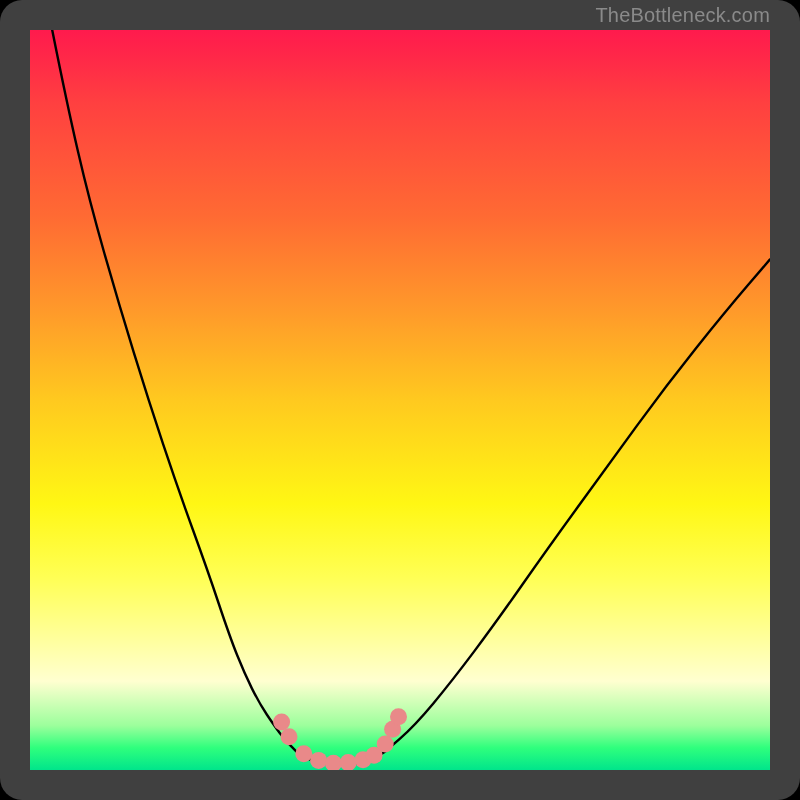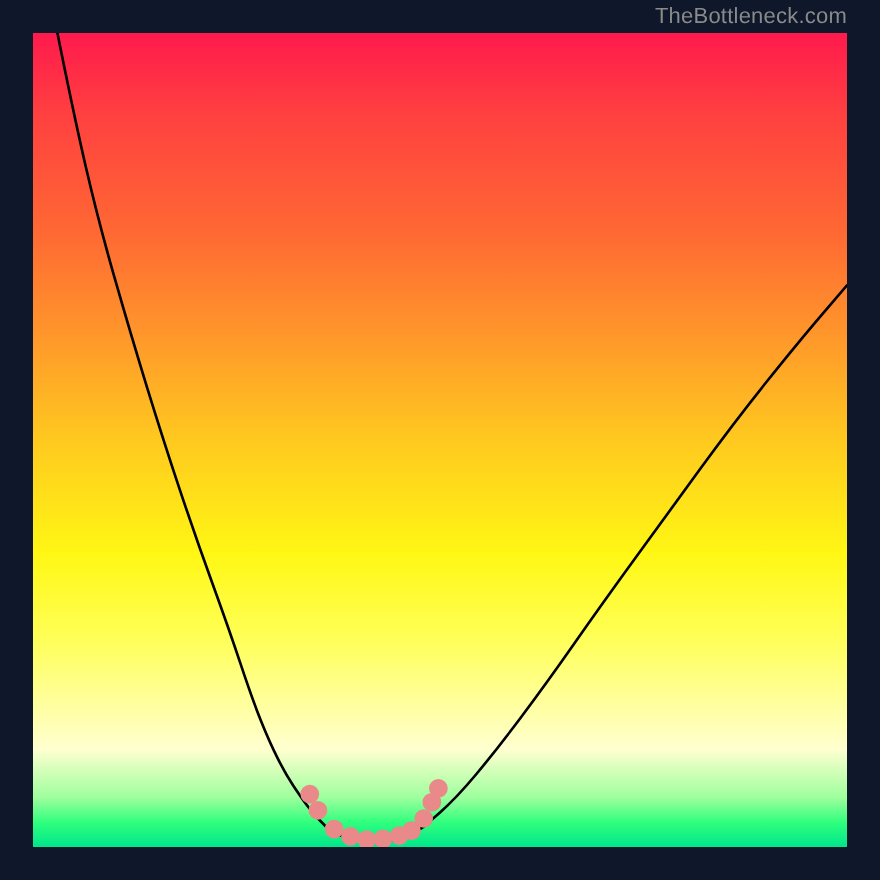--- a/index.html
+++ b/index.html
@@ -7,8 +7,9 @@
   .outer {
     width: 800px;
     height: 800px;
-    background: #0f172a;
+    background: #404040;
     position: relative;
+    border-radius: 22px;
   }
   .plot-area {
     position: absolute;

